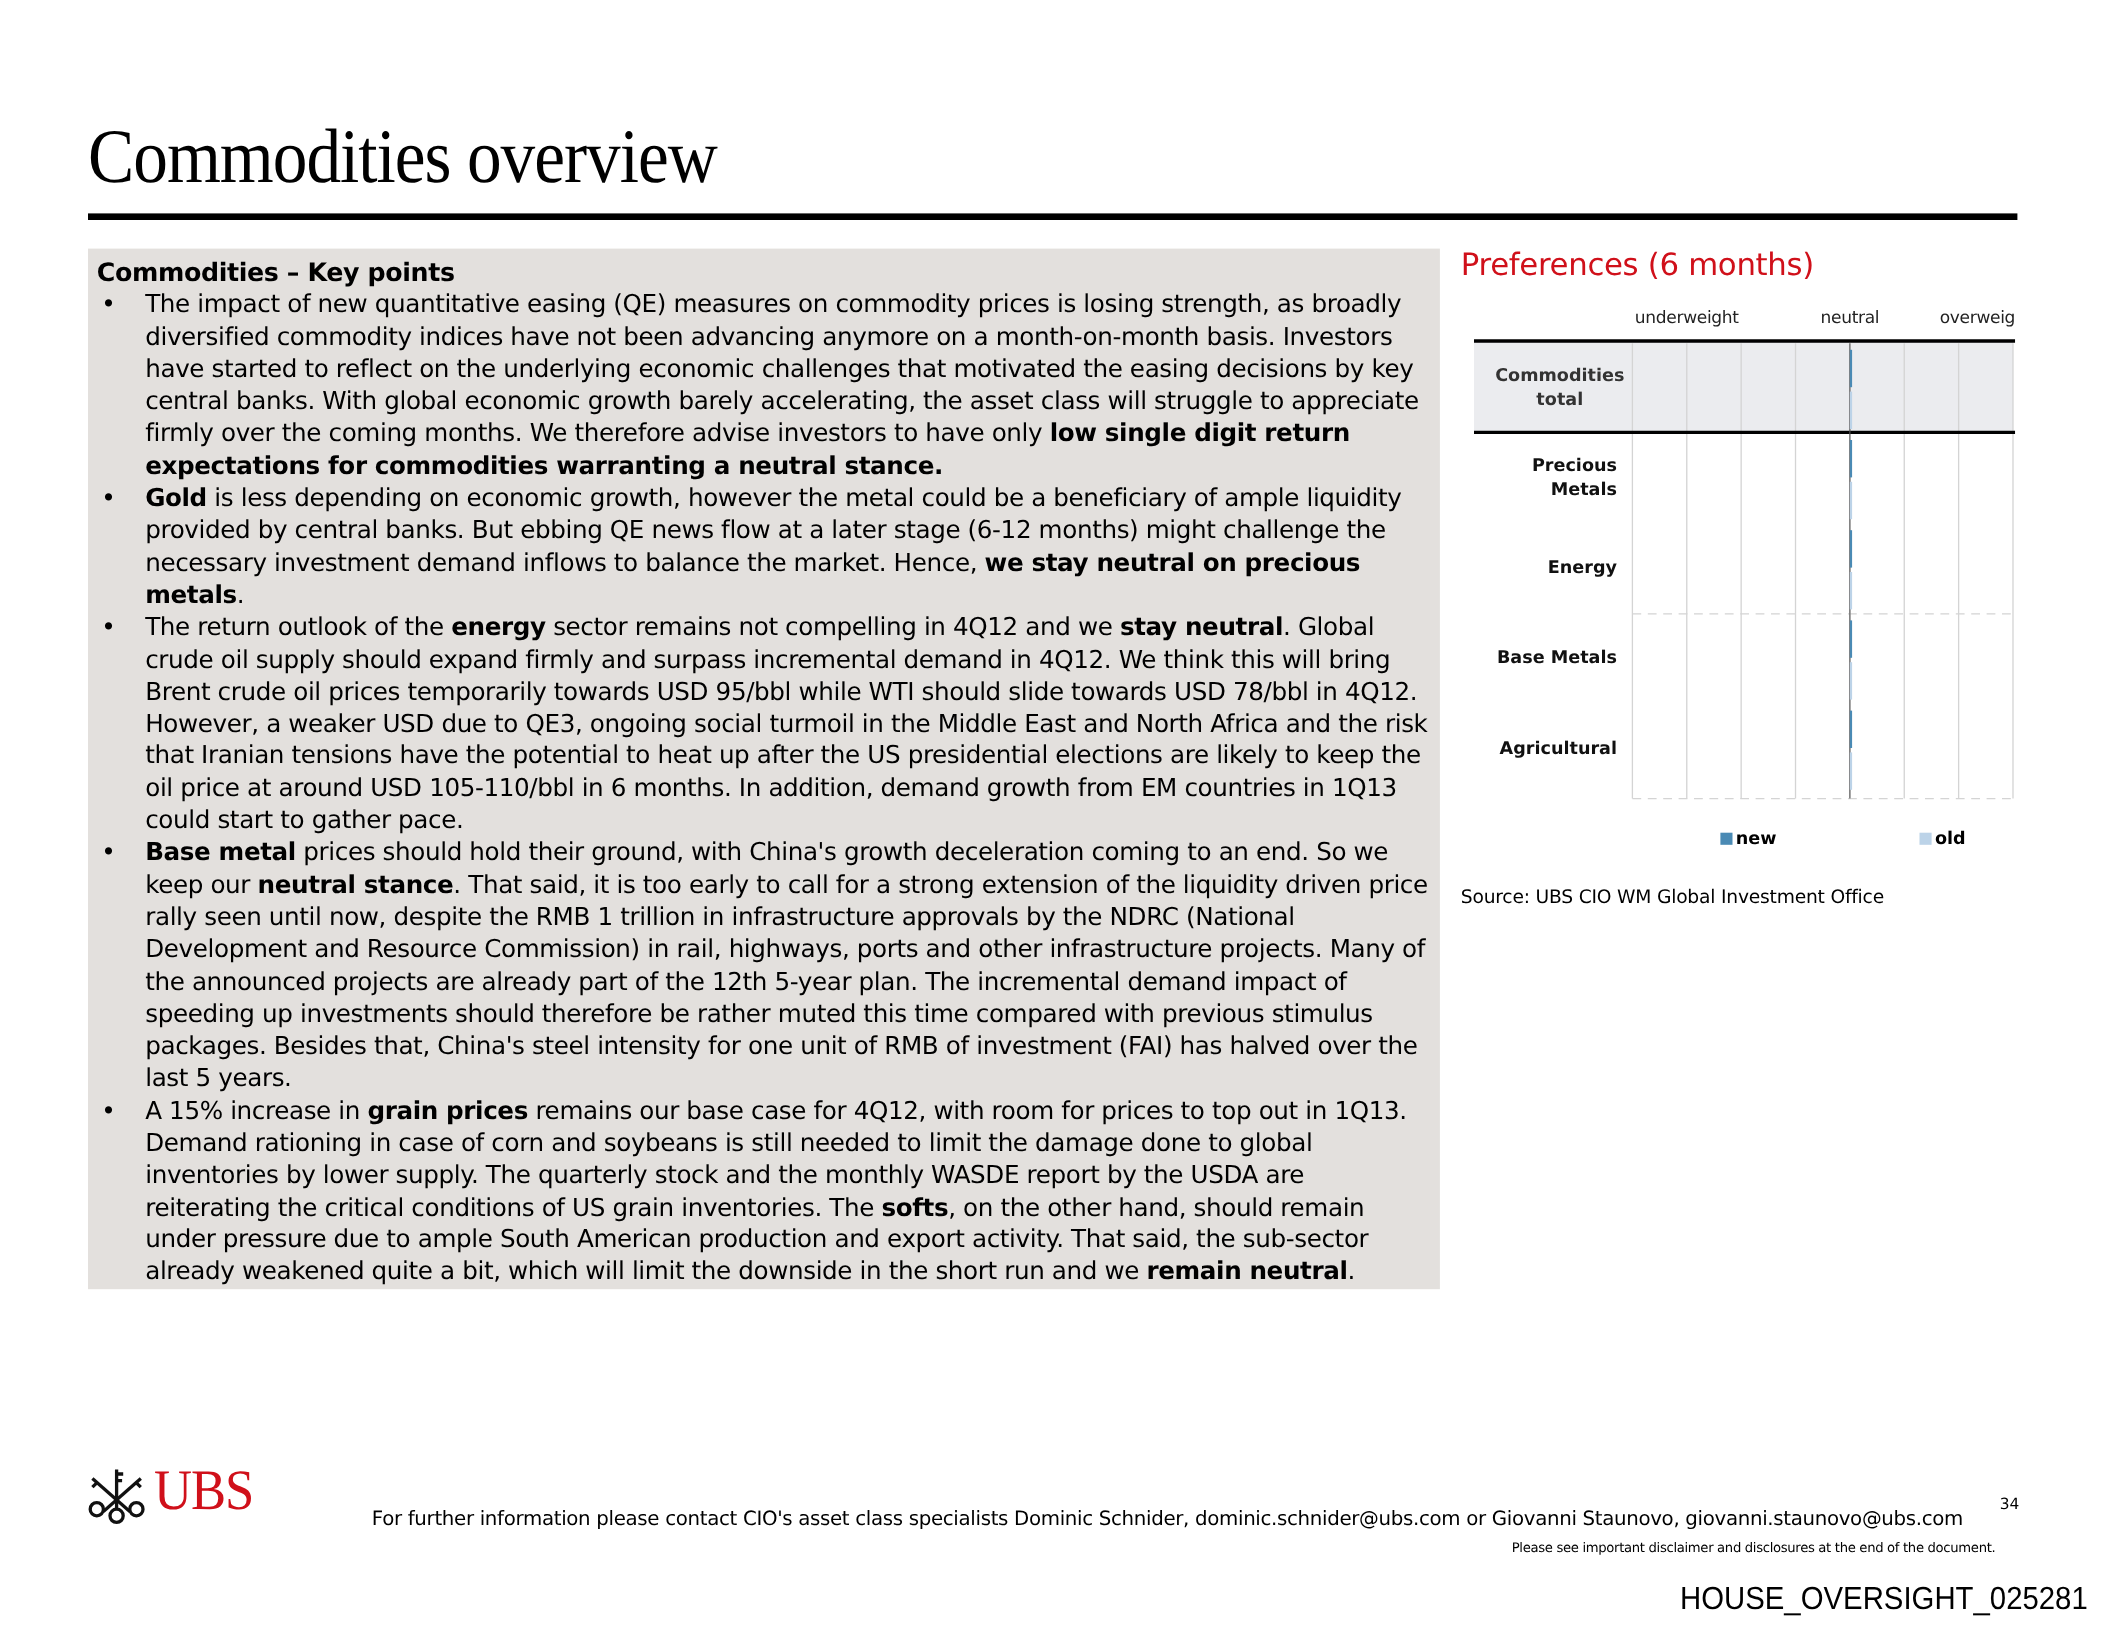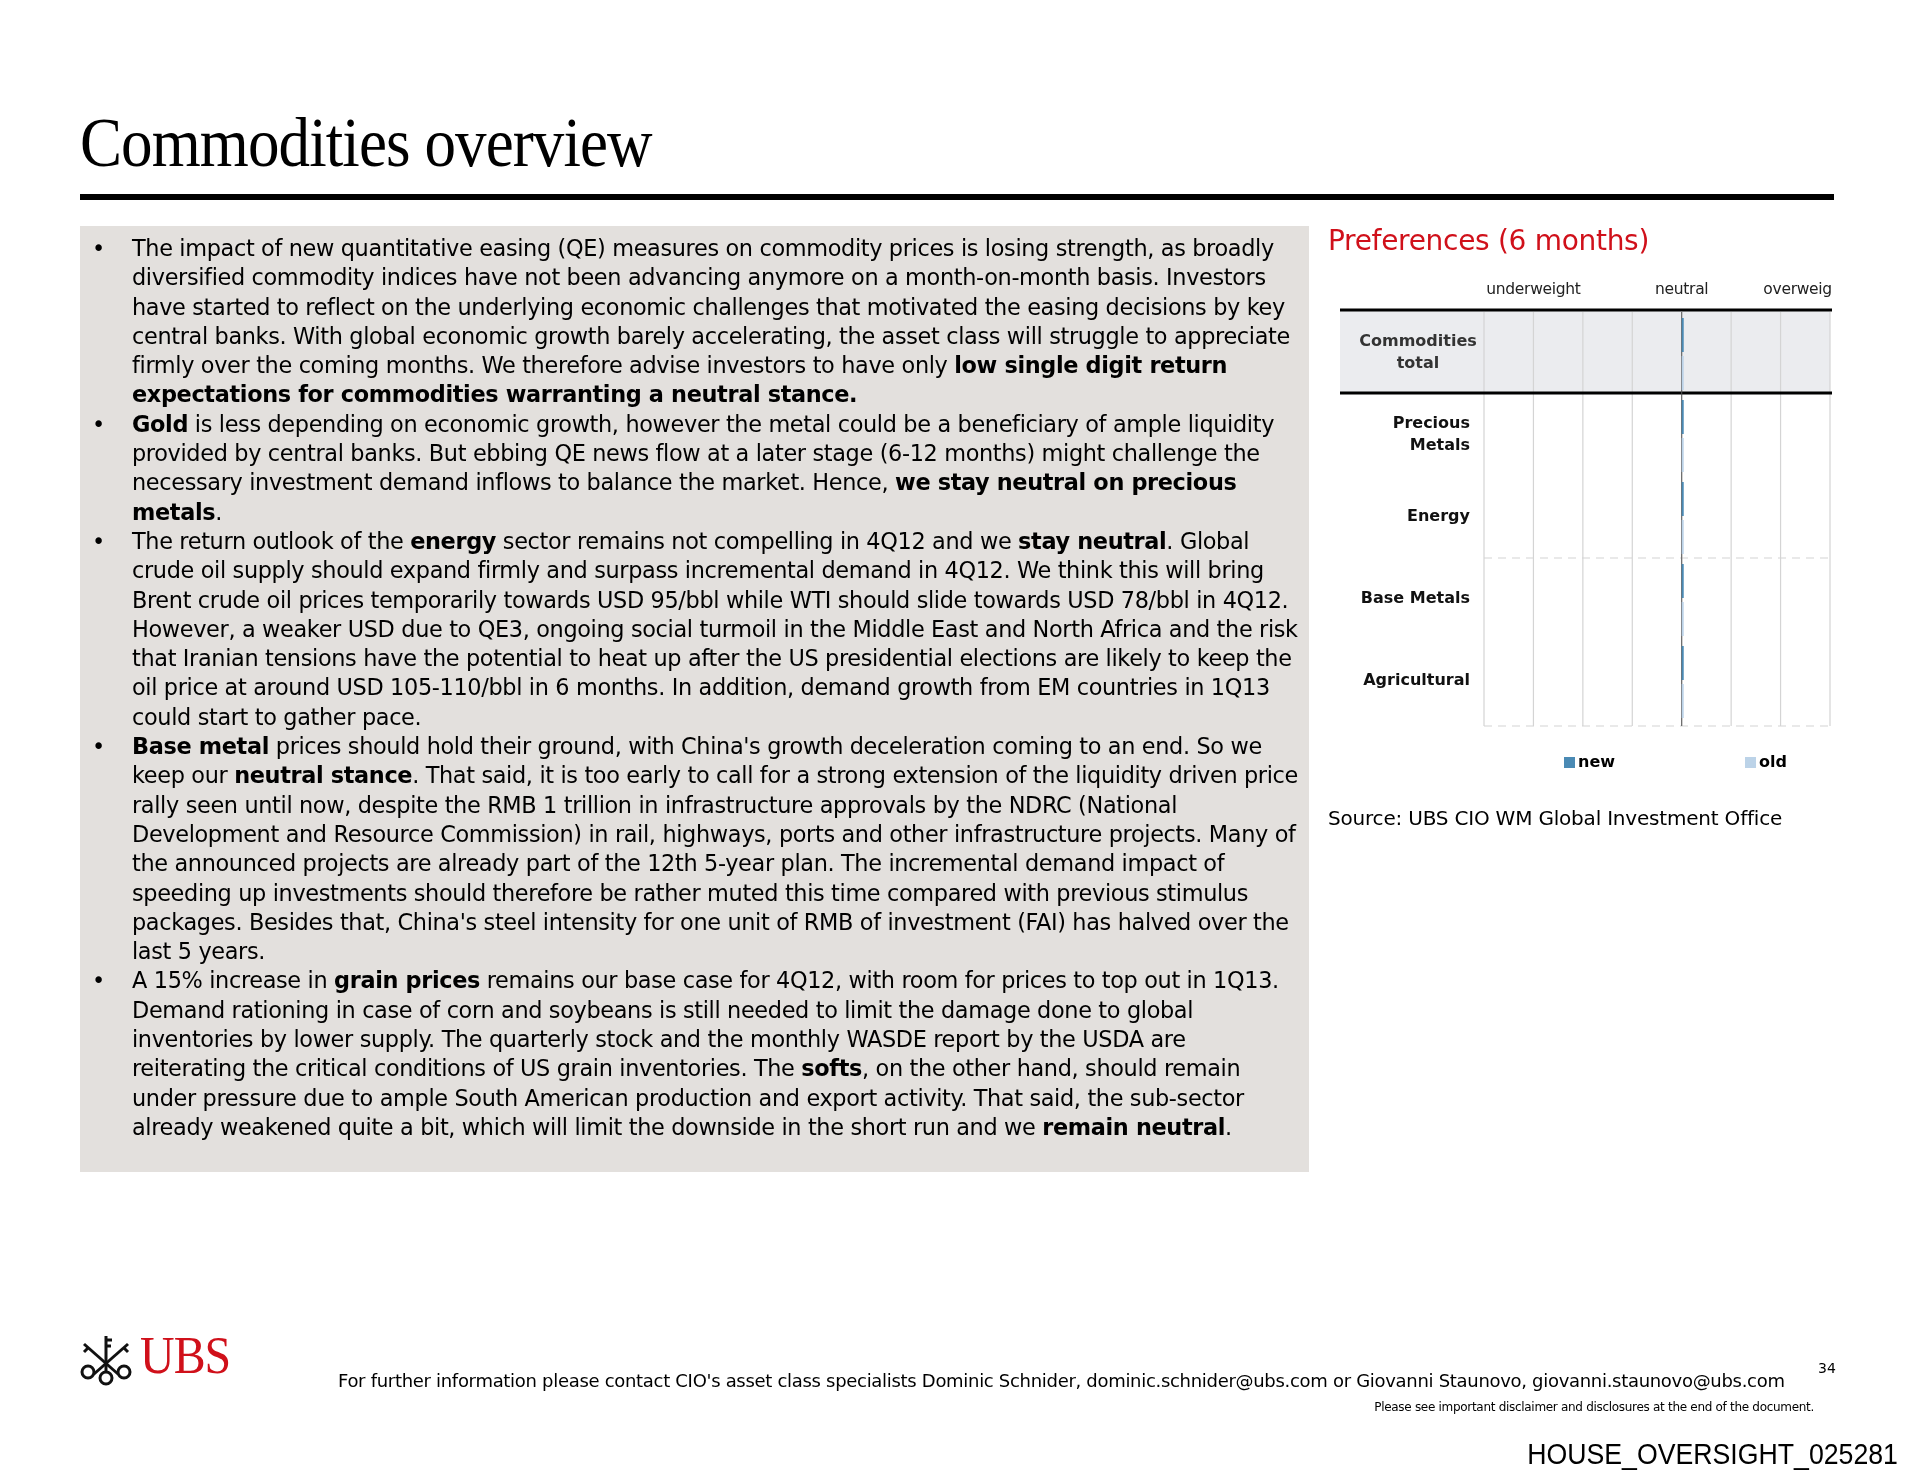--- a/index.html
+++ b/index.html
@@ -44,6 +44,7 @@
 <div class="title-rule"></div>
 
 <div class="keypoints">
+  <div class="kp-heading">Commodities – Key points</div>
   <div id="bullets">
       <div class="bullet"><span class="dot">•</span><span>The impact of new quantitative easing (QE) measures on commodity prices is losing strength, as broadly diversified commodity indices have not been advancing anymore on a month-on-month basis. Investors have started to reflect on the underlying economic challenges that motivated the easing decisions by key central banks. With global economic growth barely accelerating, the asset class will struggle to appreciate firmly over the coming months. We therefore advise investors to have only </span><b>low single digit return expectations for commodities warranting a neutral stance.</b></div>
       <div class="bullet"><span class="dot">•</span><b>Gold</b><span> is less depending on economic growth, however the metal could be a beneficiary of ample liquidity provided by central banks. But ebbing QE news flow at a later stage (6-12 months) might challenge the necessary investment demand inflows to balance the market. Hence, </span><b>we stay neutral on precious metals</b><span>.</span></div>

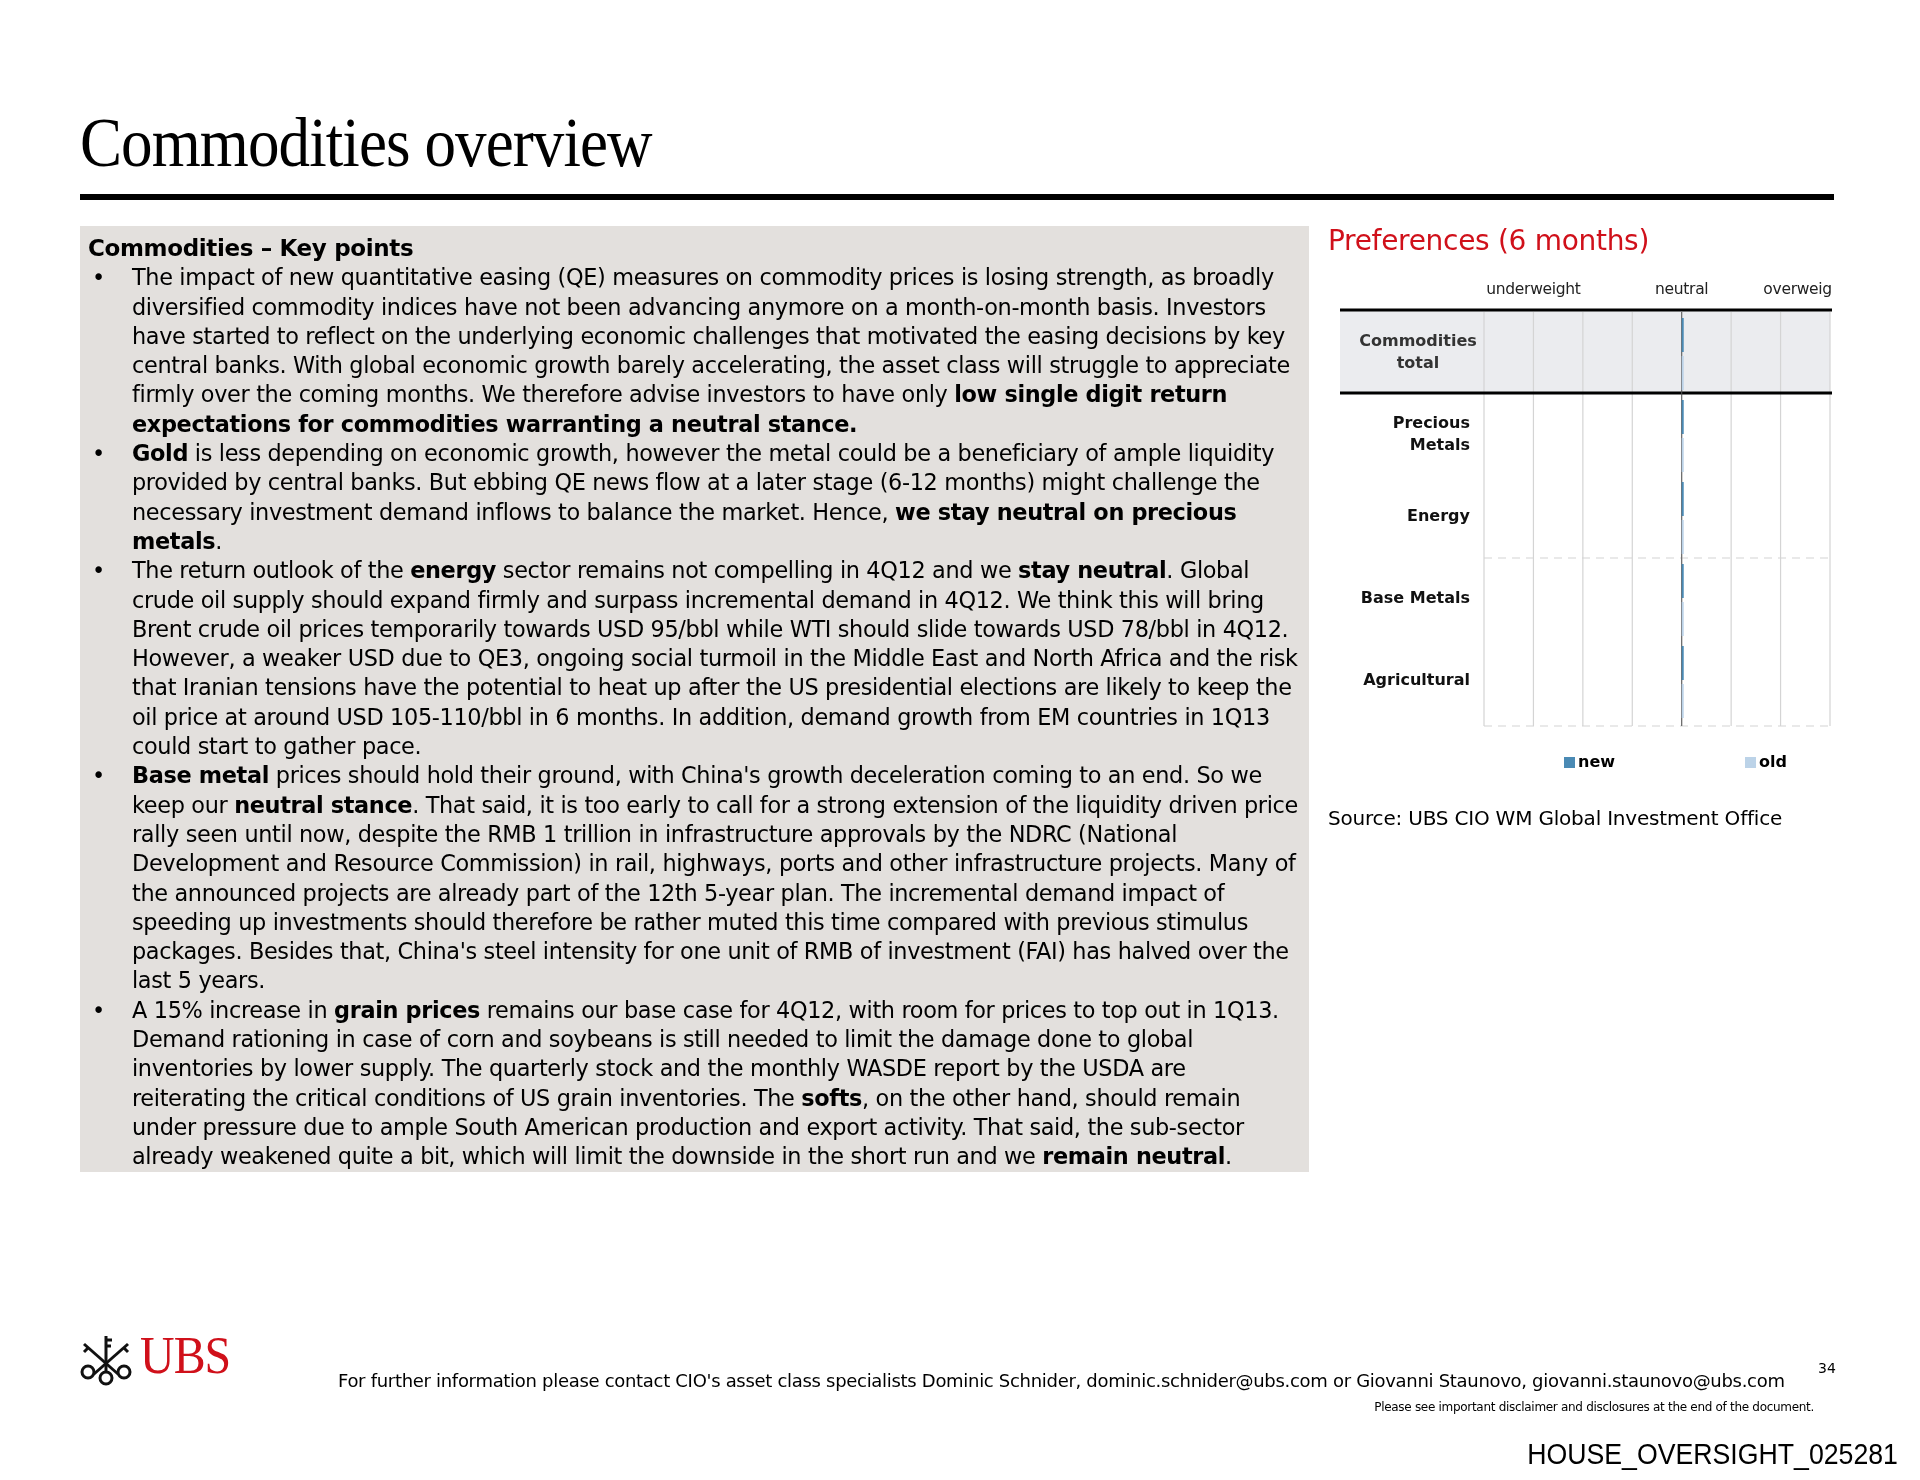--- a/index.html
+++ b/index.html
@@ -22,7 +22,7 @@
   .chart { position:absolute; left:1340px; top:270px; width:492px; height:520px; }
   .legend { position:absolute; top:752px; font-weight:bold; font-size:16px; }
   .legend .sw { display:inline-block; width:11px; height:11px; vertical-align:middle; margin-right:3px; }
-  .source { position:absolute; left:1328px; top:806px; font-size:20px; letter-spacing:-0.2px; }
+  .source { position:absolute; left:1328px; top:806px; font-size:17px; letter-spacing:-0.2px; }
 
   .logo { position:absolute; left:78px; top:1332px; }
   .logo-text { position:absolute; left:140px; top:1326px; font-family:"Liberation Serif", "DejaVu Serif", serif;

